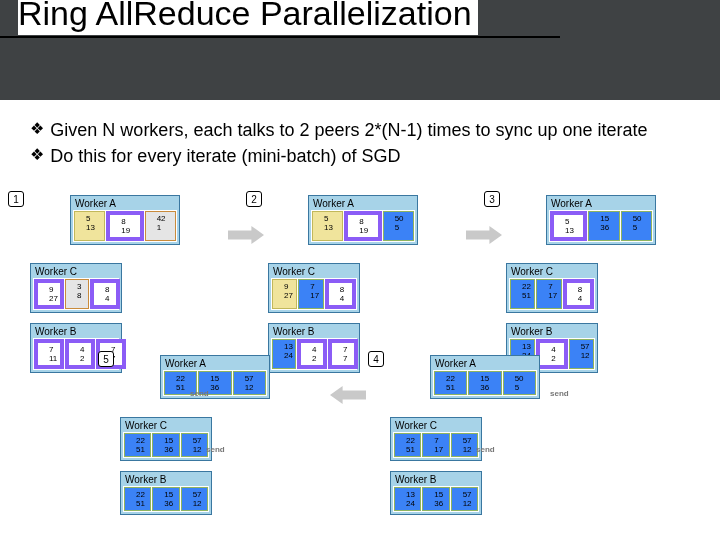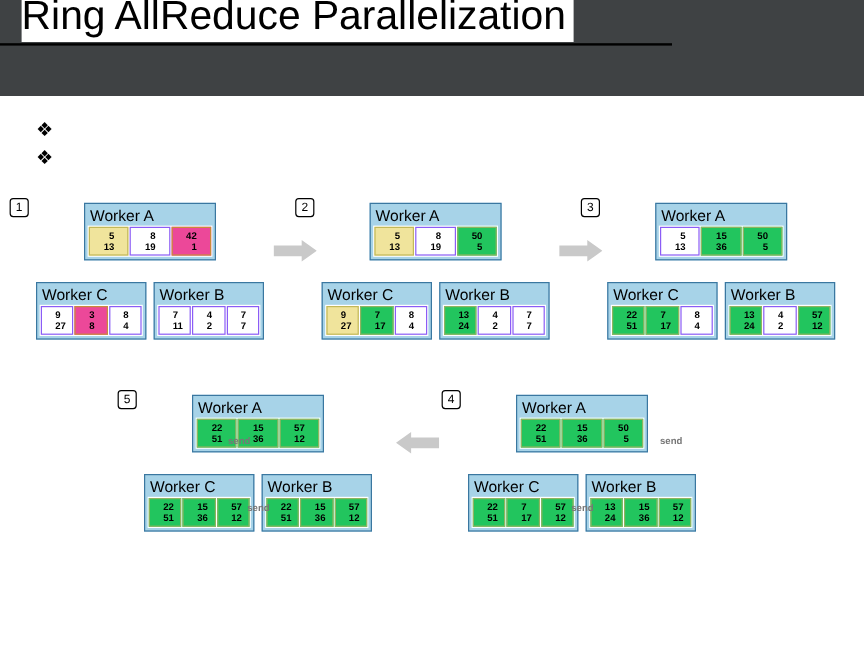--- a/index.html
+++ b/index.html
@@ -14,7 +14,7 @@
   }
   .title-band {
     background: #3f4244;
-    height: 80px;
+    height: 100px;
     width: 100%;
     position: relative;
   }

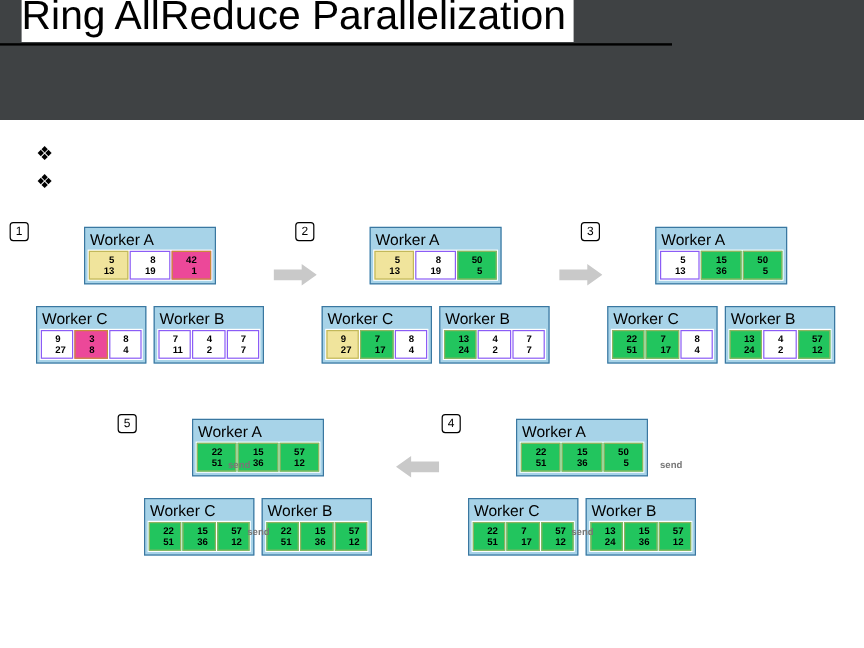--- a/index.html
+++ b/index.html
@@ -119,6 +119,7 @@
 <div class="bullets">
   <div class="bullet">
     <span class="mark">❖</span>
+    <span>Given N workers, each talks to 2 peers 2*(N-1) times to sync up one iterate</span>
   </div>
   <div class="bullet">
     <span class="mark">❖</span>

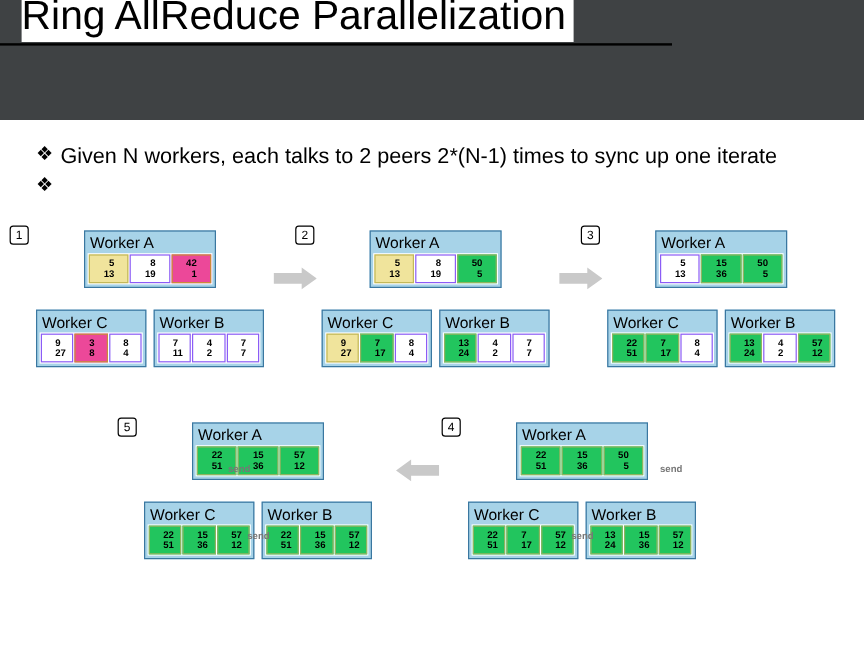--- a/index.html
+++ b/index.html
@@ -123,6 +123,7 @@
   </div>
   <div class="bullet">
     <span class="mark">❖</span>
+    <span>Do this for every iterate (mini-batch) of SGD</span>
   </div>
 </div>
 

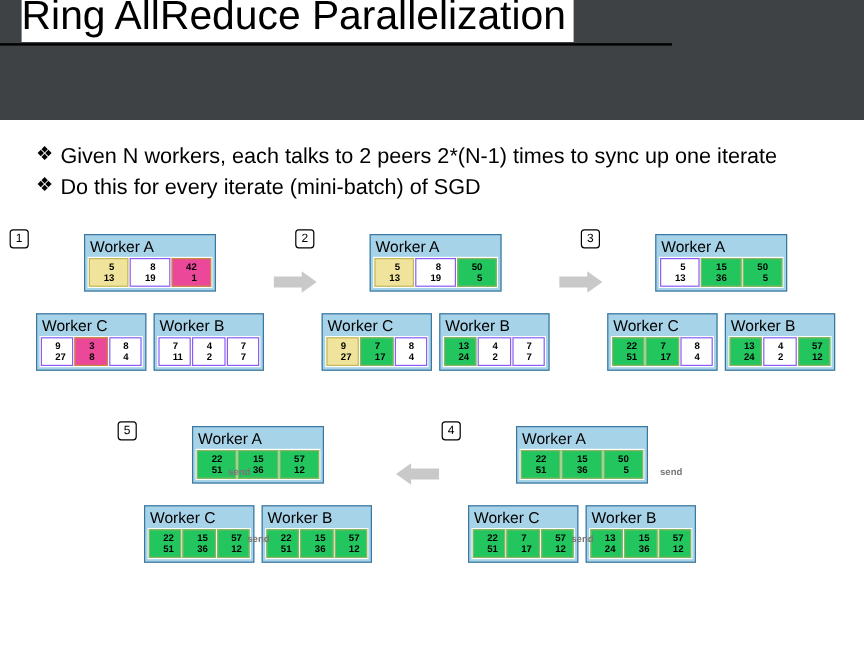--- a/index.html
+++ b/index.html
@@ -68,7 +68,7 @@
   }
   .worker-small { width: 92px; }
   .worker-label {
-    font-size: 13px;
+    font-size: 10px;
     padding: 0 2px 1px 2px;
   }
   .cells {

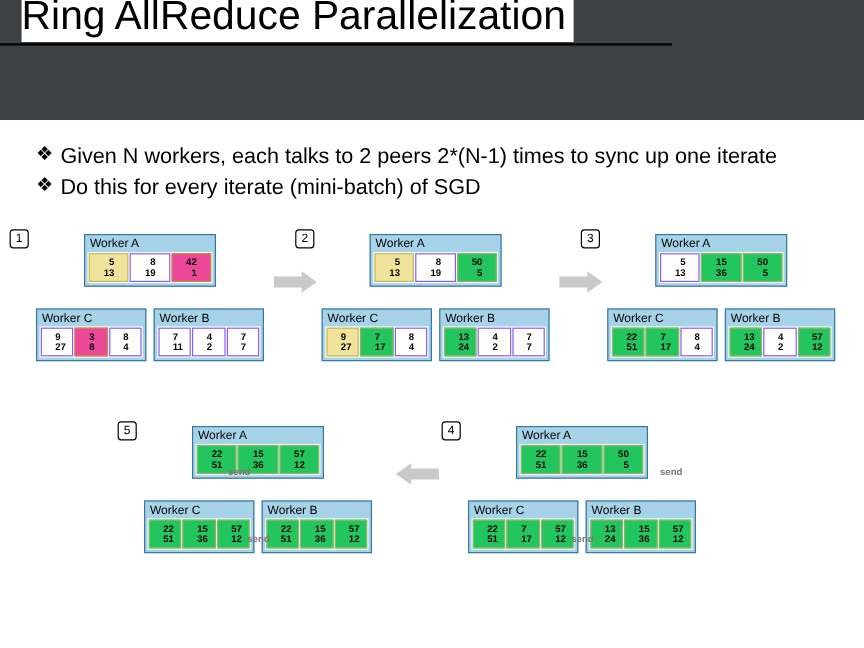--- a/index.html
+++ b/index.html
@@ -80,10 +80,9 @@
   .cell {
     flex: 1;
     font-size: 8px;
-    text-align: right;
+    text-align: left;
     padding: 2px 11px;
     min-width: 20px;
-    font-weight: bold;
   }
   .c-yellow { background: #f0e49c; border:1px solid #c2b85a; }
   .c-green  { background: #22c55e; border:1px solid #8fb460; }

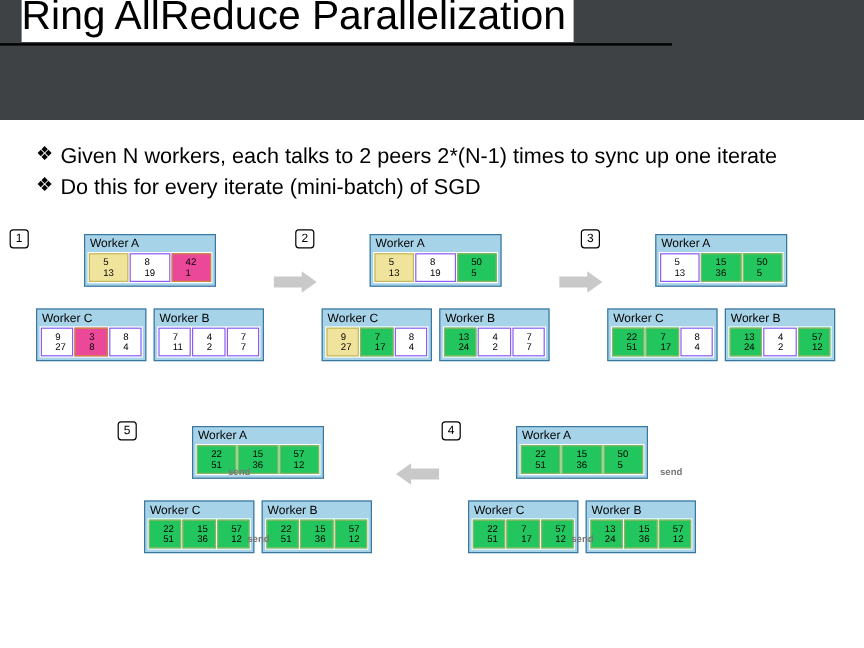--- a/index.html
+++ b/index.html
@@ -87,7 +87,7 @@
   .c-yellow { background: #f0e49c; border:1px solid #c2b85a; }
   .c-green  { background: #22c55e; border:1px solid #8fb460; }
   .c-orange { background: #ec4899; border:1px solid #c98b3b; }
-  .c-white  { background: #fff; border:1px solid #8b5cf6; }
+  .c-white  { background: #fff; border:4px solid #8b5cf6; }
   .row2 { display: flex; gap: 6px; }
   .arrow-r, .arrow-l {
     position: absolute;

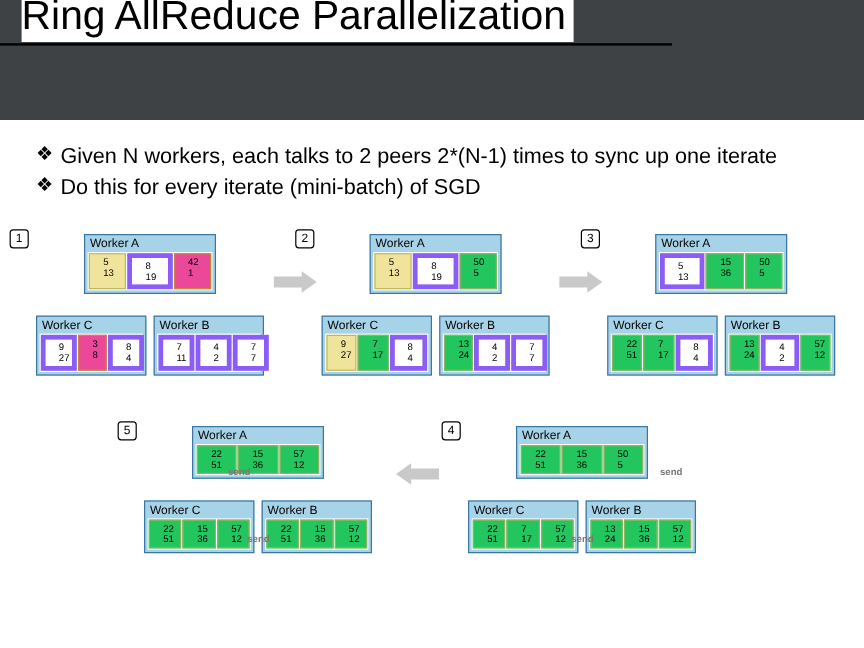--- a/index.html
+++ b/index.html
@@ -86,7 +86,7 @@
   }
   .c-yellow { background: #f0e49c; border:1px solid #c2b85a; }
   .c-green  { background: #22c55e; border:1px solid #8fb460; }
-  .c-orange { background: #ec4899; border:1px solid #c98b3b; }
+  .c-orange { background: #e5e5e5; border:1px solid #c98b3b; }
   .c-white  { background: #fff; border:4px solid #8b5cf6; }
   .row2 { display: flex; gap: 6px; }
   .arrow-r, .arrow-l {

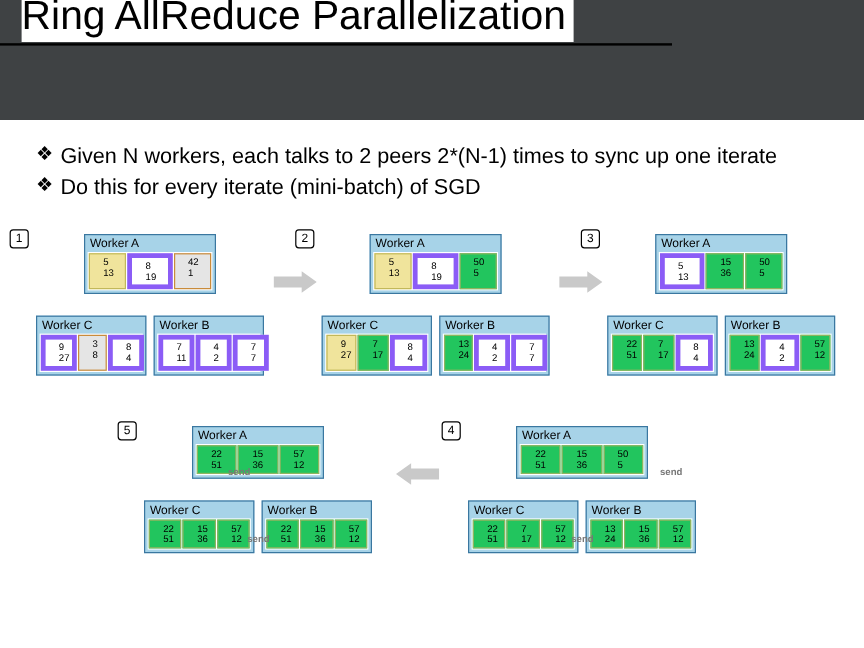--- a/index.html
+++ b/index.html
@@ -85,7 +85,7 @@
     min-width: 20px;
   }
   .c-yellow { background: #f0e49c; border:1px solid #c2b85a; }
-  .c-green  { background: #22c55e; border:1px solid #8fb460; }
+  .c-green  { background: #3b82f6; border:1px solid #8fb460; }
   .c-orange { background: #e5e5e5; border:1px solid #c98b3b; }
   .c-white  { background: #fff; border:4px solid #8b5cf6; }
   .row2 { display: flex; gap: 6px; }

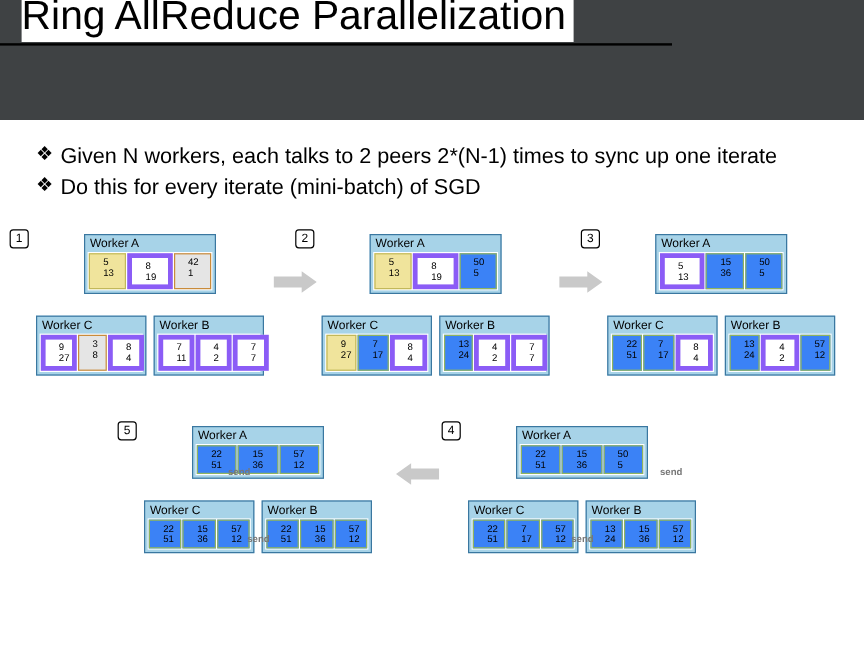--- a/index.html
+++ b/index.html
@@ -88,7 +88,7 @@
   .c-green  { background: #3b82f6; border:1px solid #8fb460; }
   .c-orange { background: #e5e5e5; border:1px solid #c98b3b; }
   .c-white  { background: #fff; border:4px solid #8b5cf6; }
-  .row2 { display: flex; gap: 6px; }
+  .row2 { display: flex; gap: 6px; flex-direction: column; }
   .arrow-r, .arrow-l {
     position: absolute;
     width: 36px; height: 20px;

